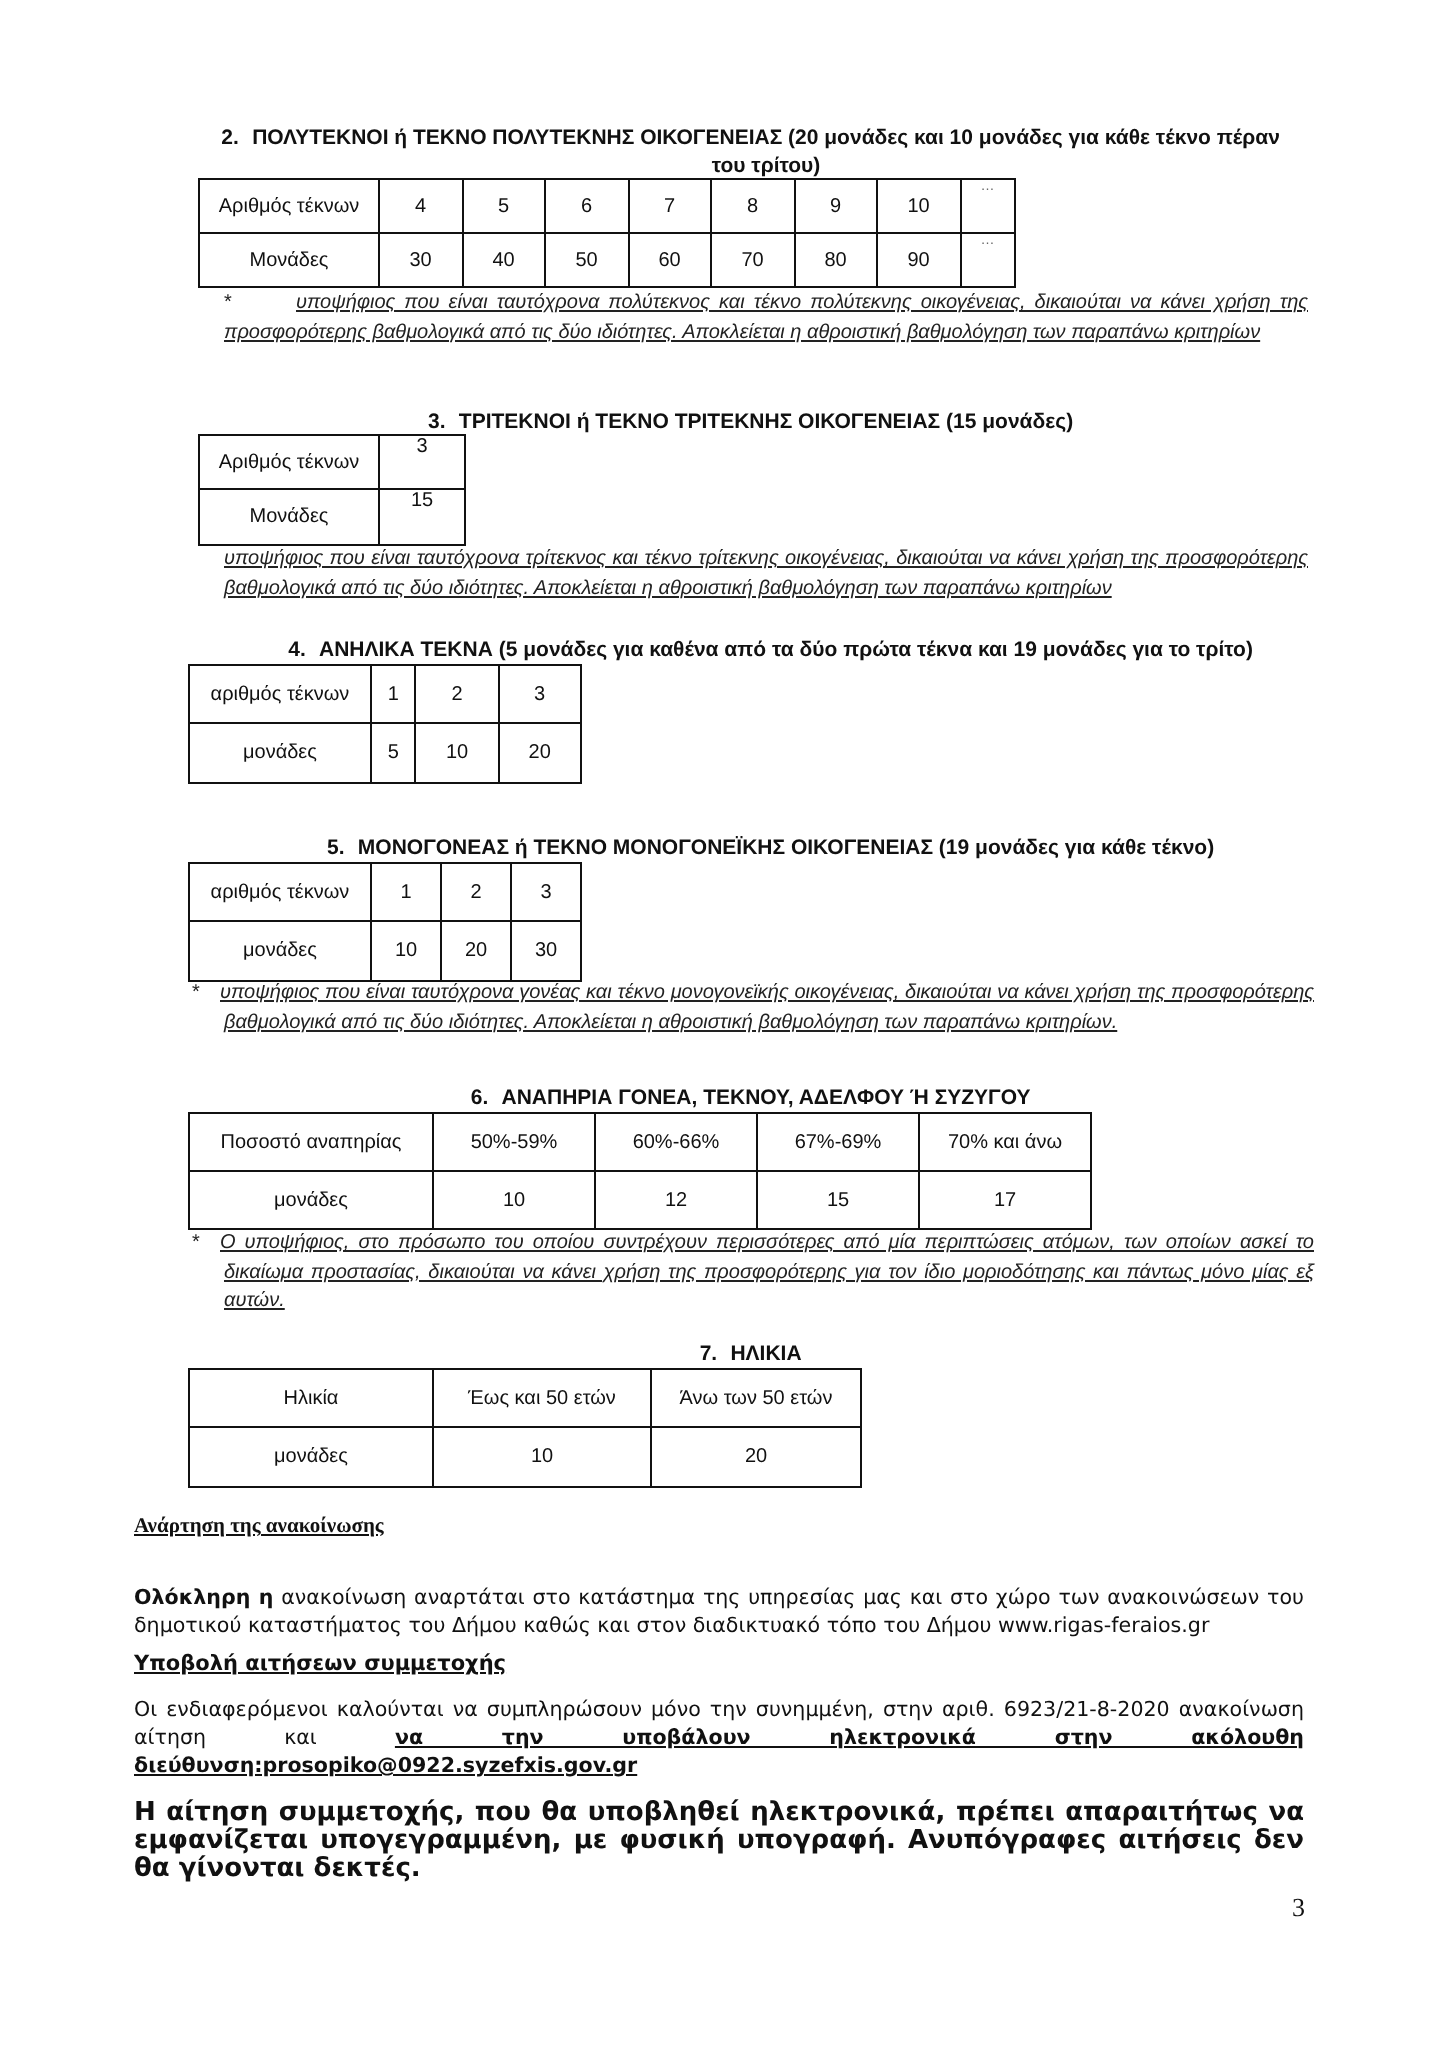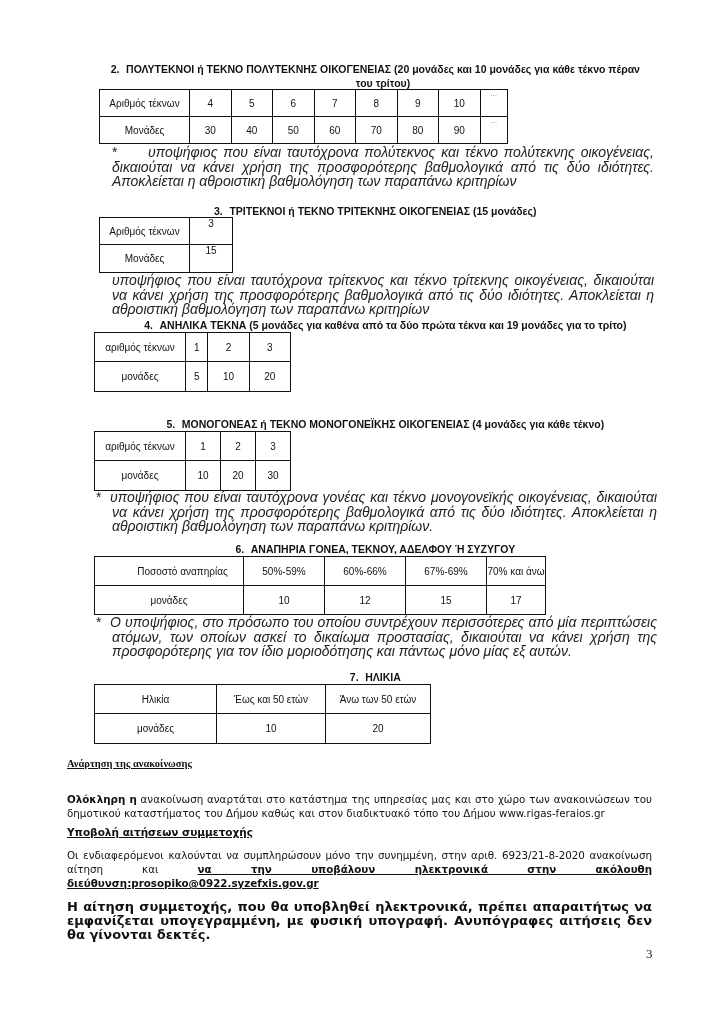--- a/index.html
+++ b/index.html
@@ -9,7 +9,7 @@
   .sec-title .num { display: inline-block; width: 22px; }
   table.crit { border-collapse: collapse; position: absolute; font-size: 10px; }
   table.crit td { border: 1.5px solid #111; text-align: center; vertical-align: middle; padding: 0; }
-  .note { font-style: italic; font-size: 14px; line-height: 14.5px; text-align: justify; color: #222; }
+  .note { font-style: italic; font-size: 10px; line-height: 14.5px; text-align: justify; color: #222; text-decoration: underline; }
   .note .star { font-style: normal; display: inline-block; width: 14px; margin-left: -16px; }
   .body-text { font-family: "DejaVu Sans", sans-serif; font-size: 10.3px; line-height: 14px; text-align: justify; }
   .heading-u { font-family: "DejaVu Sans", sans-serif; font-weight: bold; font-size: 10.5px; text-decoration: underline; }

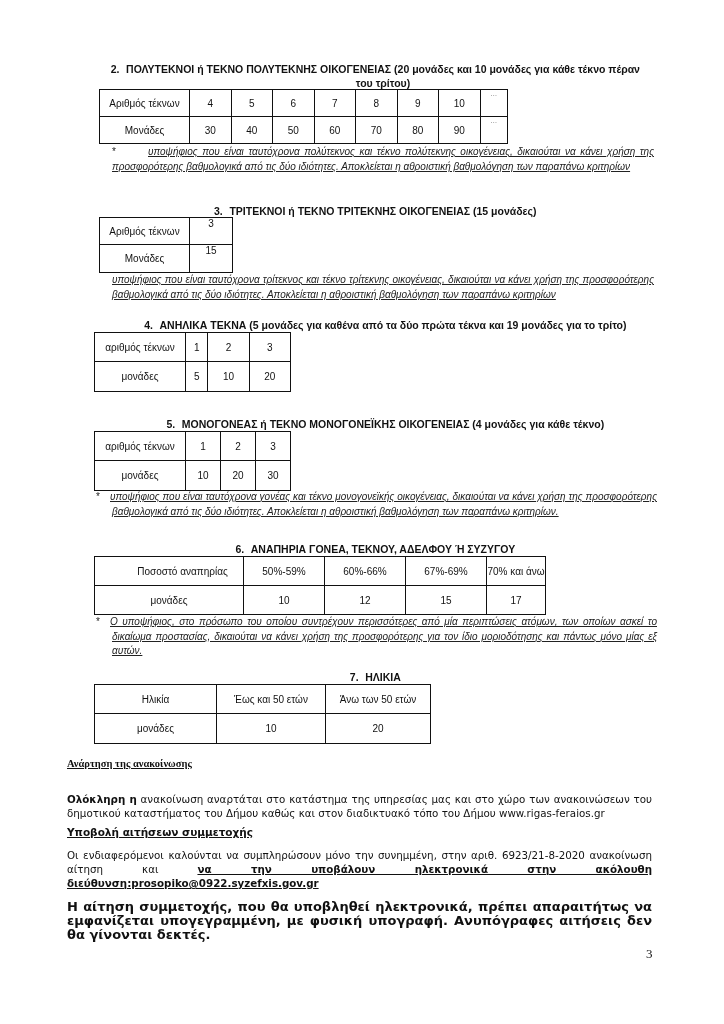--- a/index.html
+++ b/index.html
@@ -94,7 +94,7 @@
   </table>
 
 <div class="abs sec-title" style="left:92px; top:417px; width:580px;">
-  <span class="num">5.</span><span>ΜΟΝΟΓΟΝΕΑΣ ή ΤΕΚΝΟ ΜΟΝΟΓΟΝΕΪΚΗΣ ΟΙΚΟΓΕΝΕΙΑΣ (4 μονάδες για κάθε τέκνο)</span>
+  <span class="num">5.</span><span>ΜΟΝΟΓΟΝΕΑΣ ή ΤΕΚΝΟ ΜΟΝΟΓΟΝΕΪΚΗΣ ΟΙΚΟΓΕΝΕΙΑΣ (19 μονάδες για κάθε τέκνο)</span>
 </div>
 <table class="crit" style="left:94px; top:431px; width:197px; height:59px;">
   <tbody>

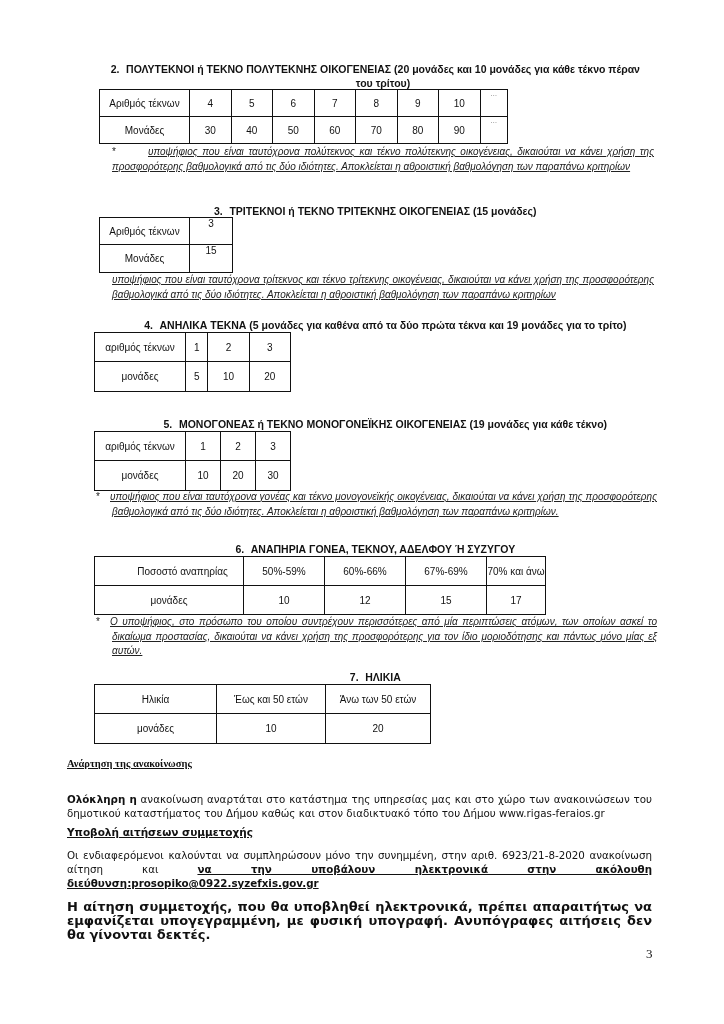--- a/index.html
+++ b/index.html
@@ -122,7 +122,7 @@
 <table class="crit" style="left:94px; top:556px; width:452px; height:58px;">
   <tbody>
       <tr style="height:29px;">
-    <td style="width:121px;padding-left:27px;">Ποσοστό αναπηρίας</td>
+    <td style="width:121px;">Ποσοστό αναπηρίας</td>
     <td style="width:80px;">50%-59%</td>
     <td style="width:80px;">60%-66%</td>
     <td style="width:80px;">67%-69%</td>

